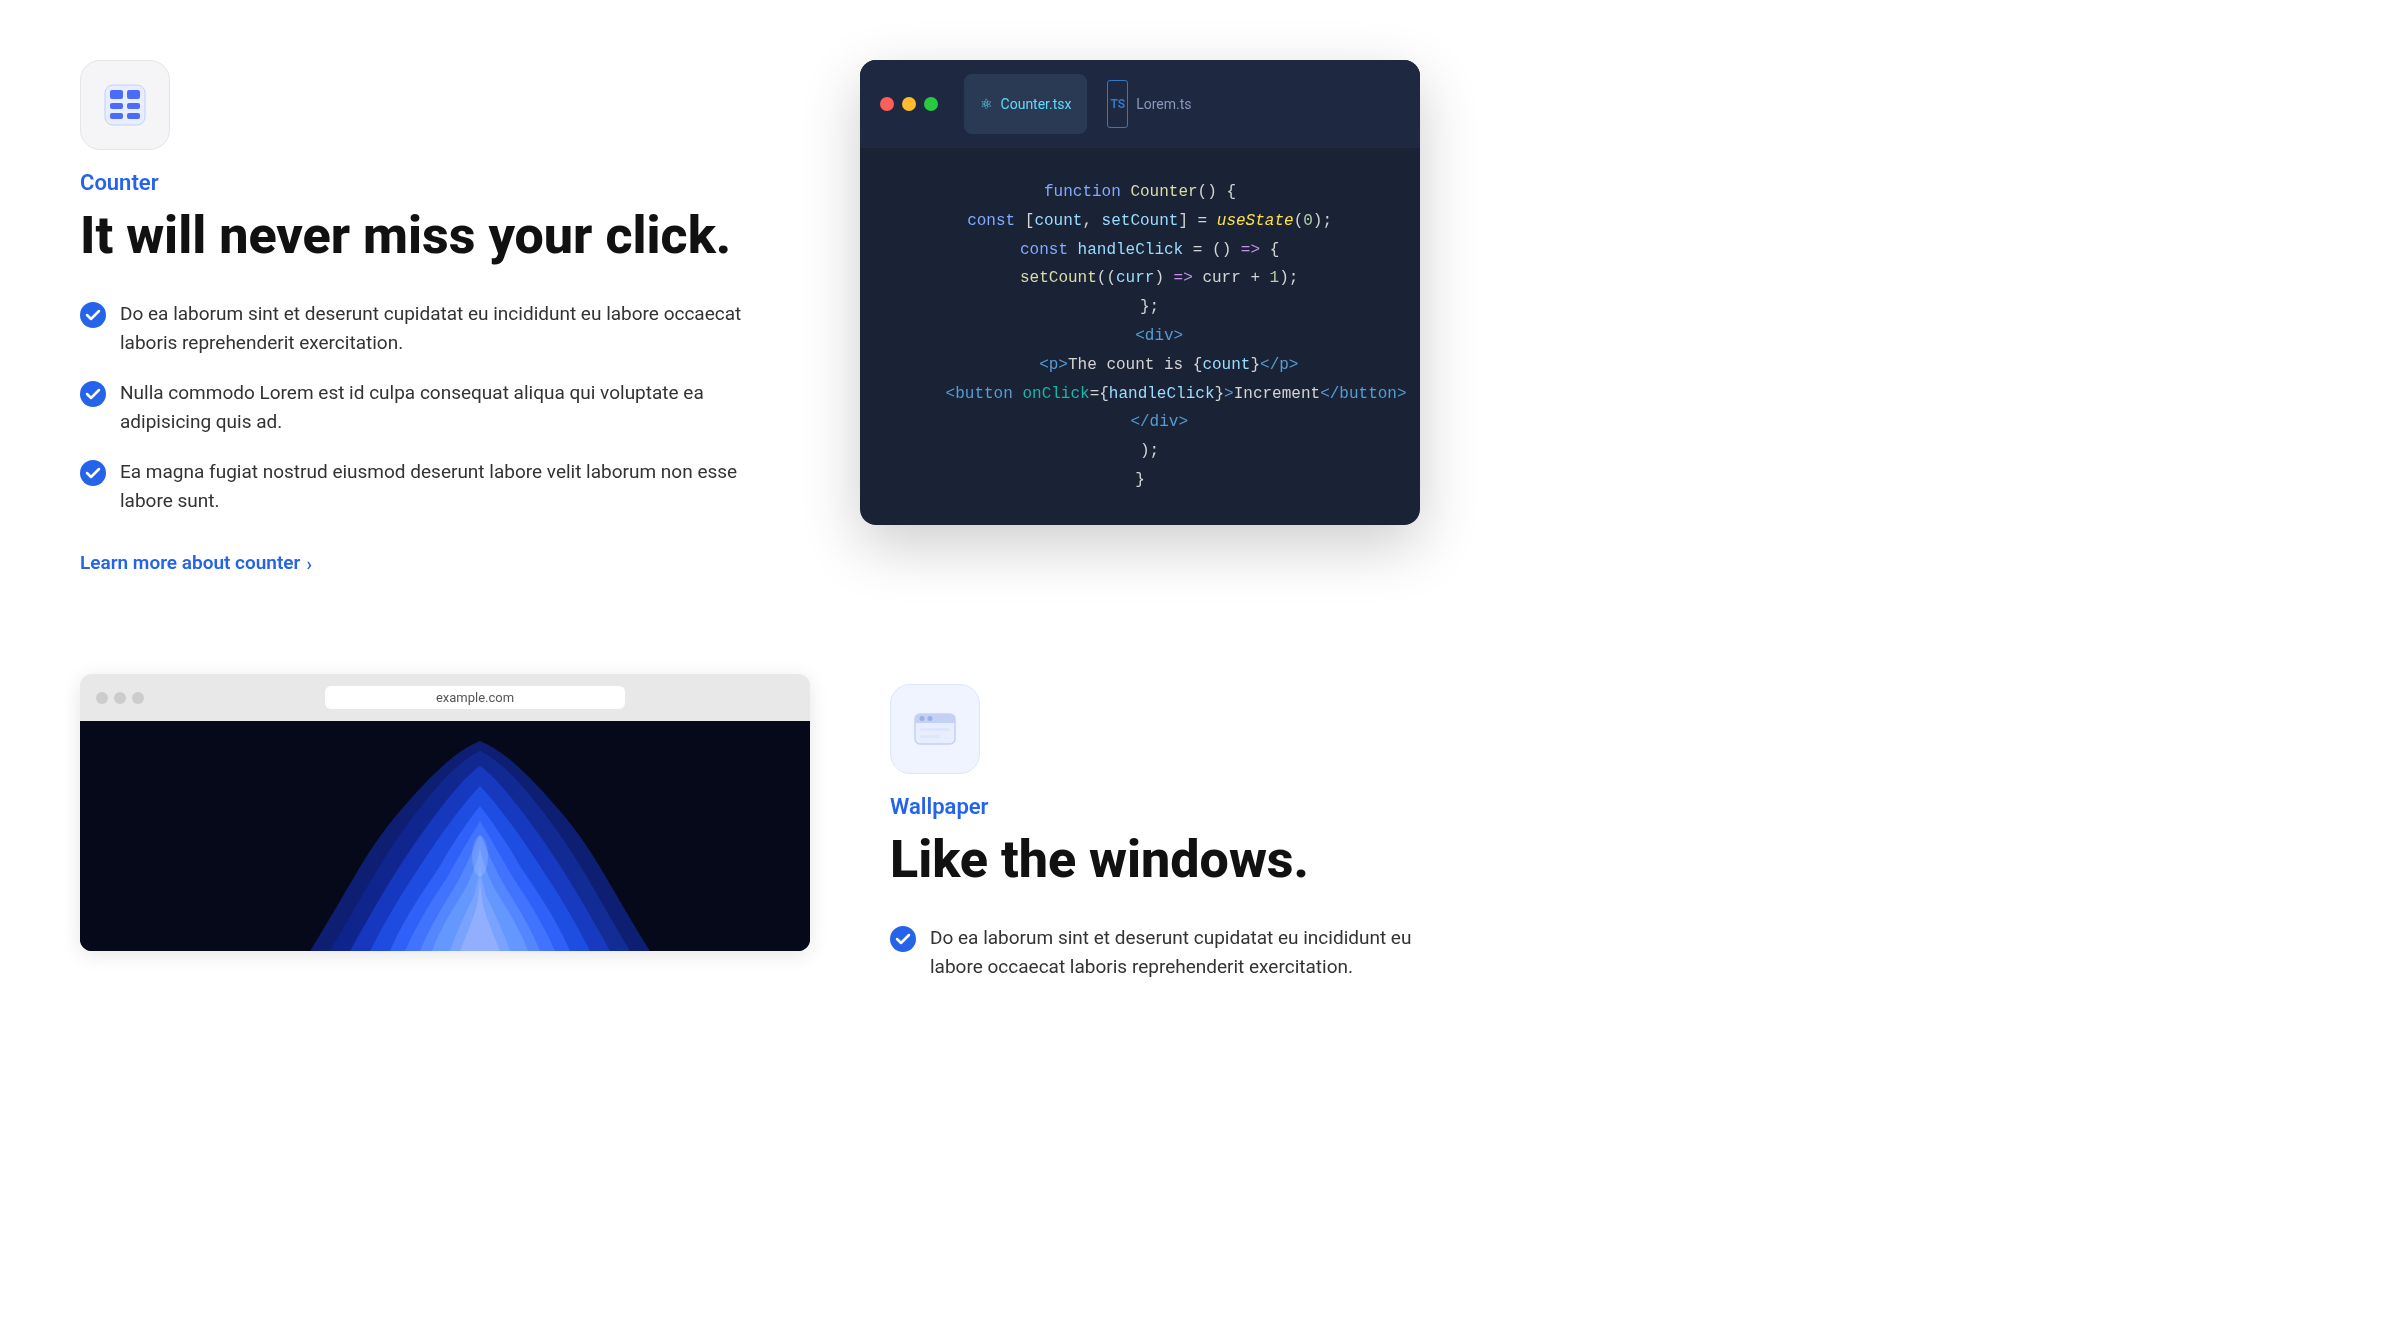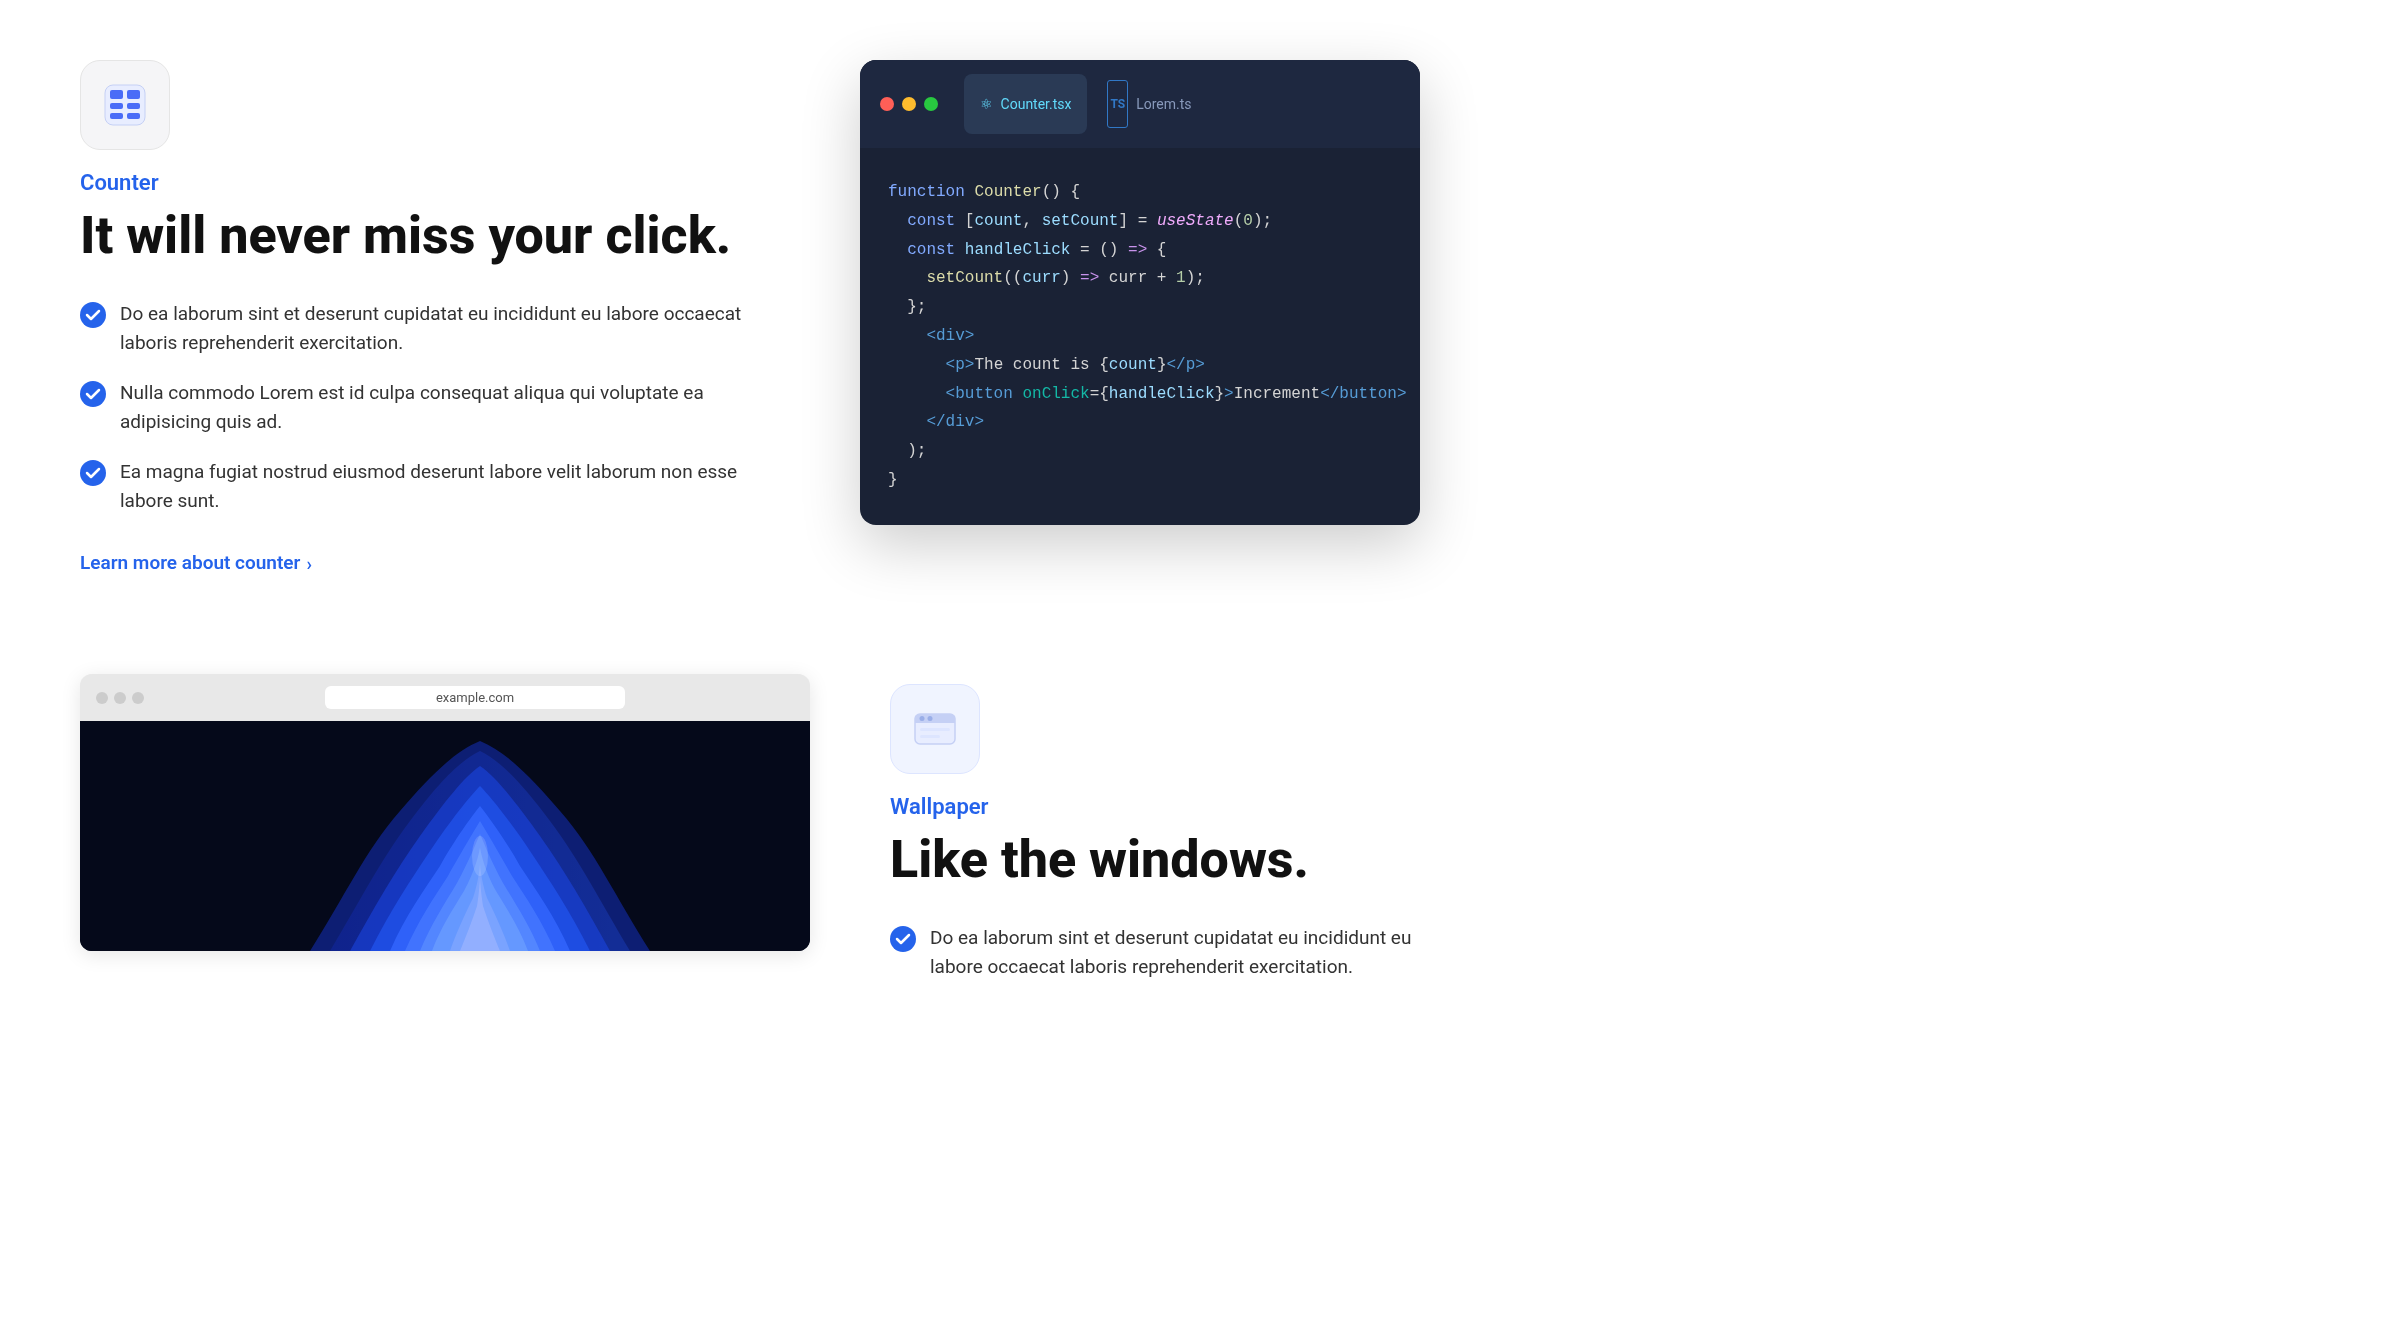--- a/index.html
+++ b/index.html
@@ -158,6 +158,7 @@
       font-family: 'Menlo', 'Monaco', 'Courier New', monospace;
       font-size: 16px;
       line-height: 1.8;
+      text-align: center;
     }
 
     .code-line {

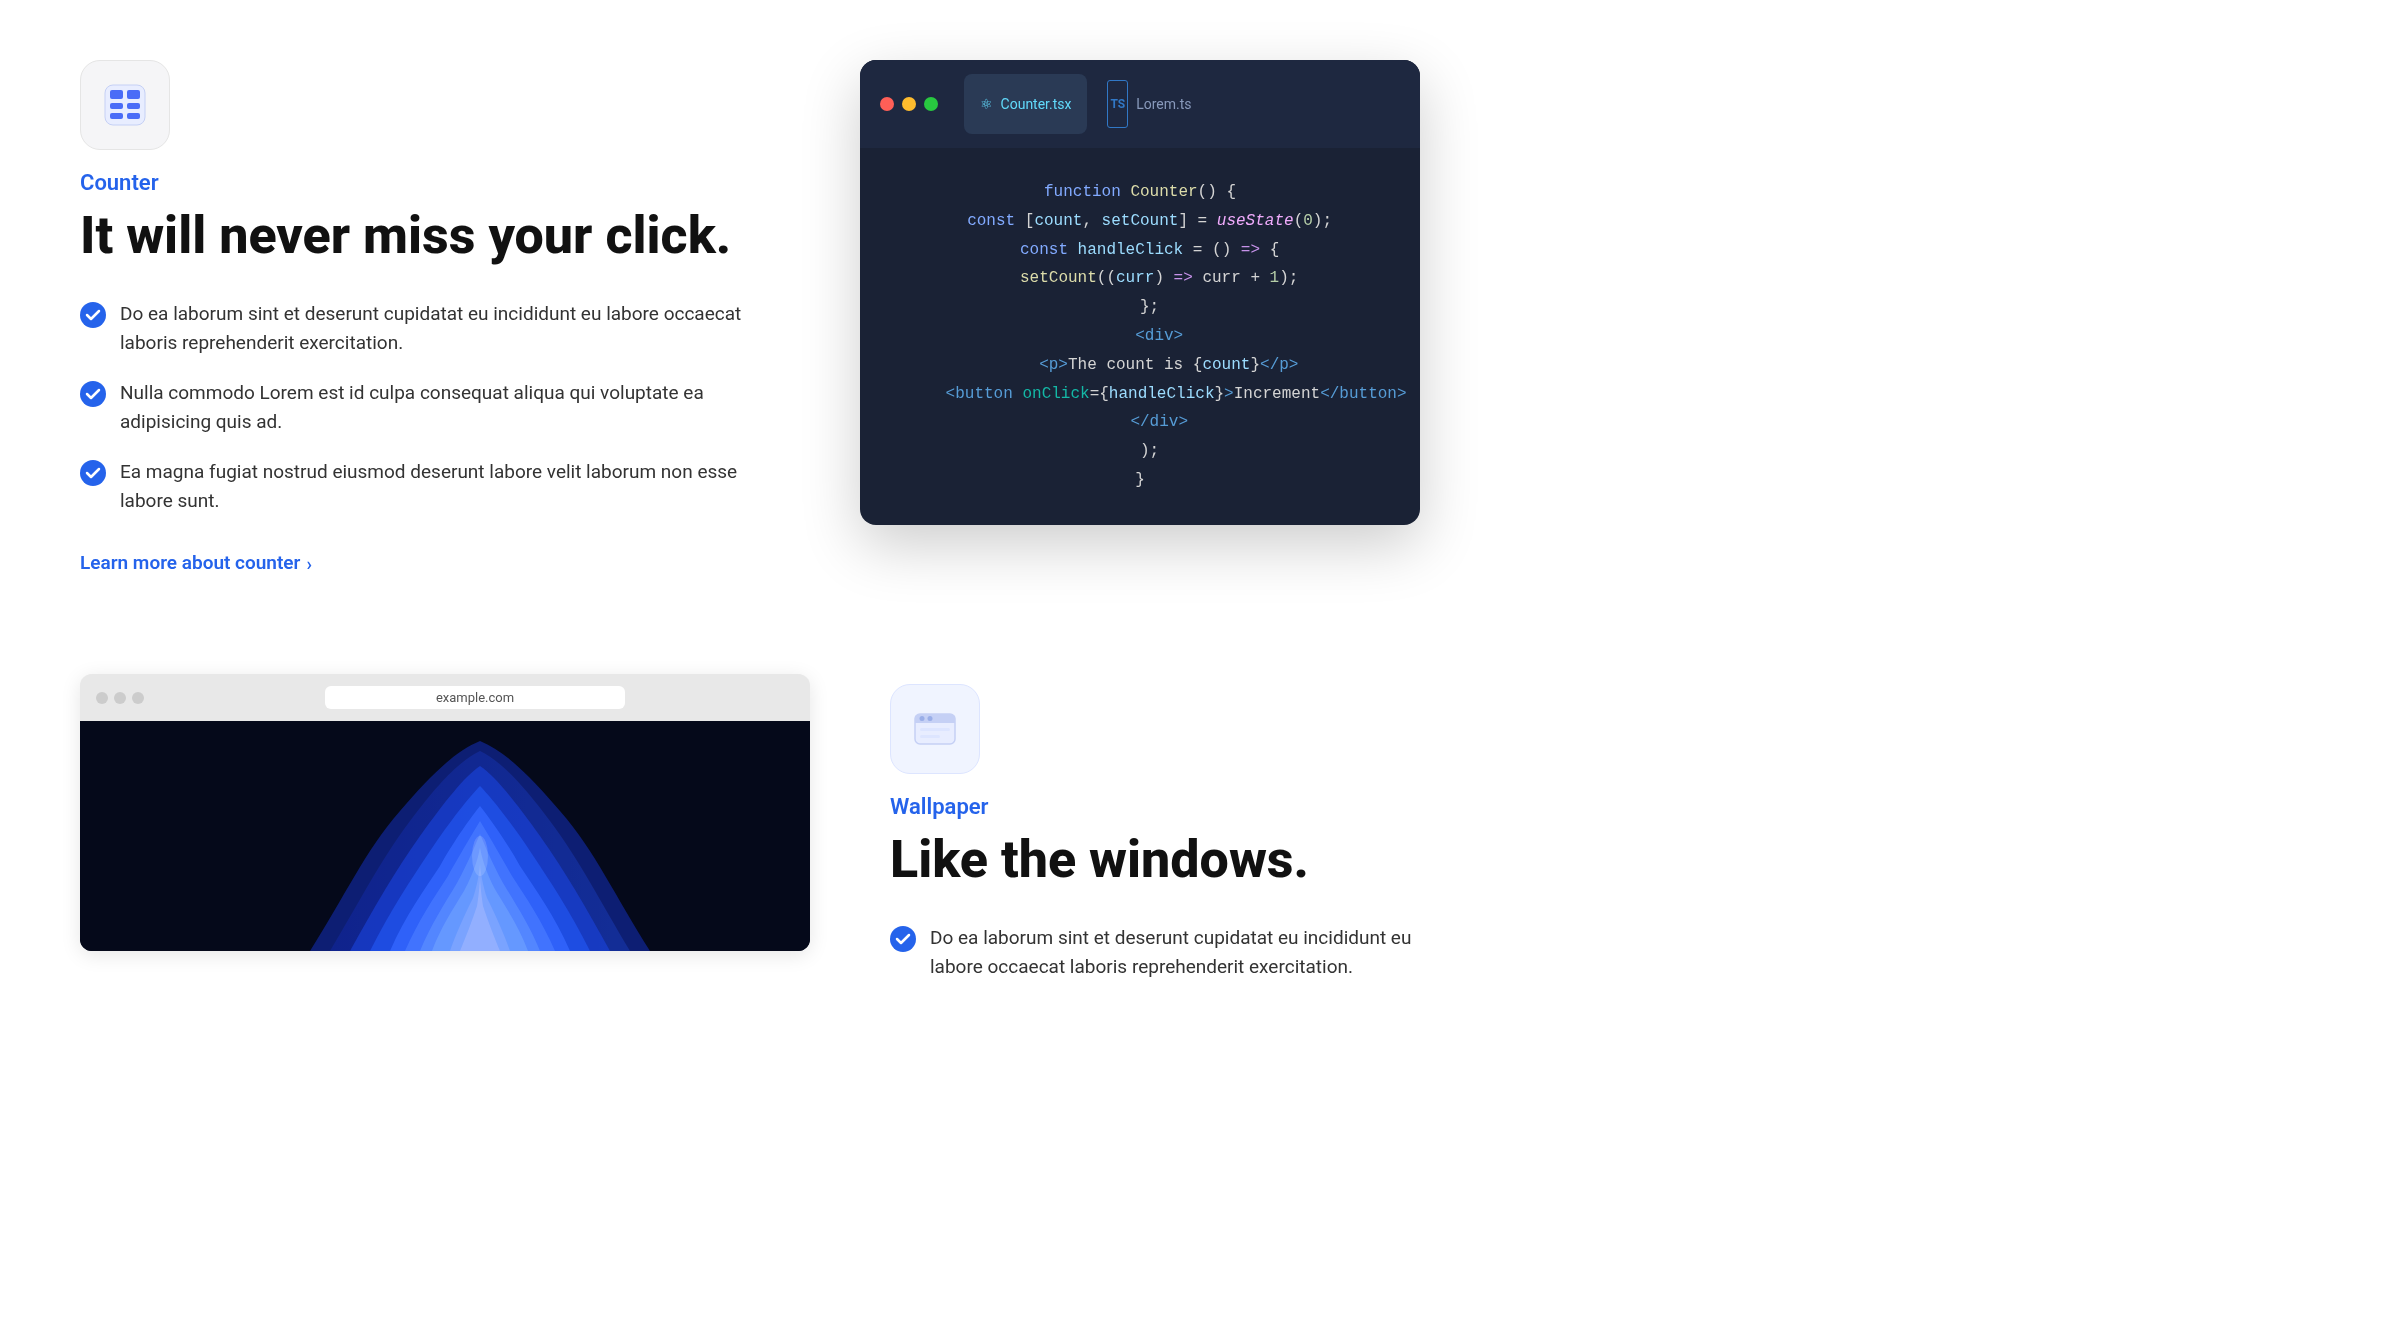--- a/index.html
+++ b/index.html
@@ -174,7 +174,7 @@
     .c-tag { color: #569cd6; }
     .c-attr { color: #14b8a6; }
     .c-white { color: #d4d4d4; }
-    .c-italic { font-style: italic; color: #f0abfc; }
+    .c-italic { font-style: italic; color: #fde047; }
     .c-method { color: #dcdcaa; }
 
     

